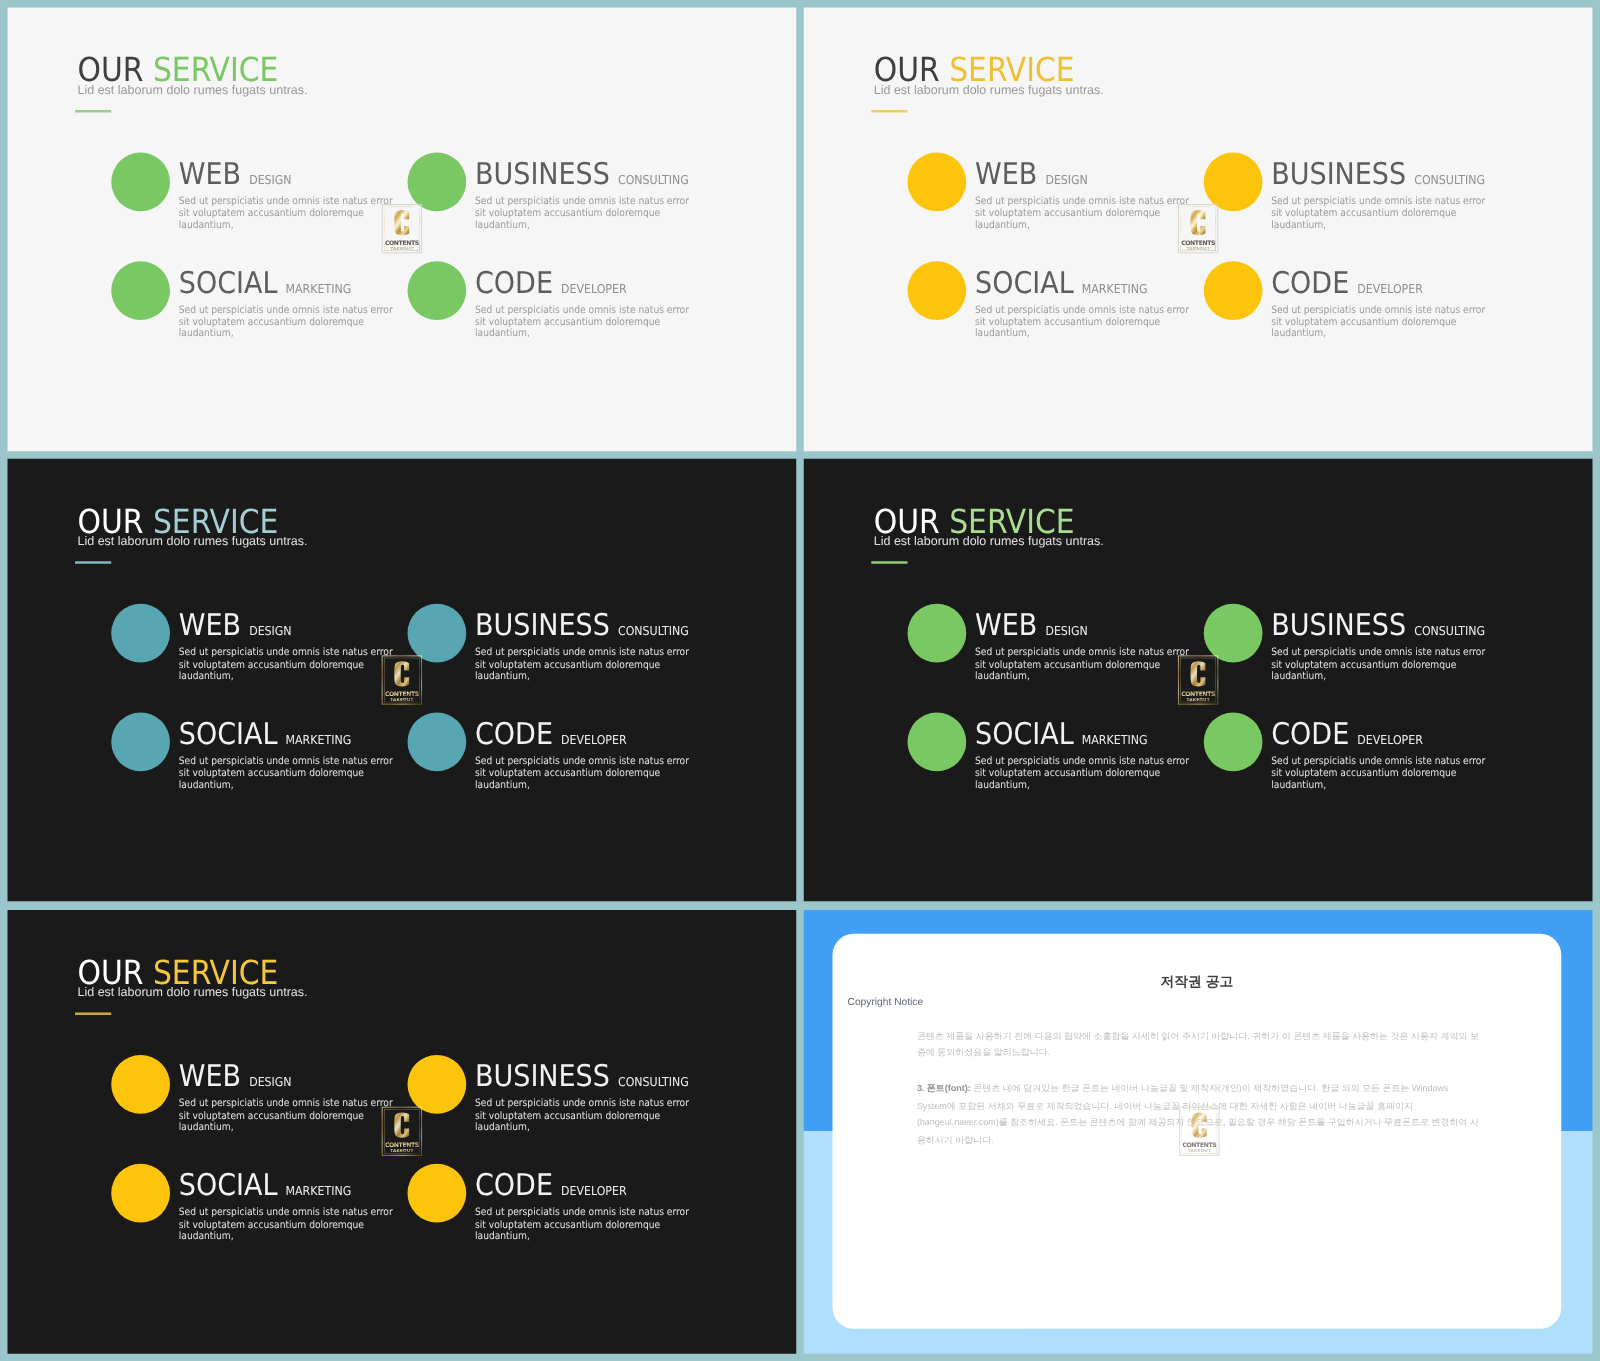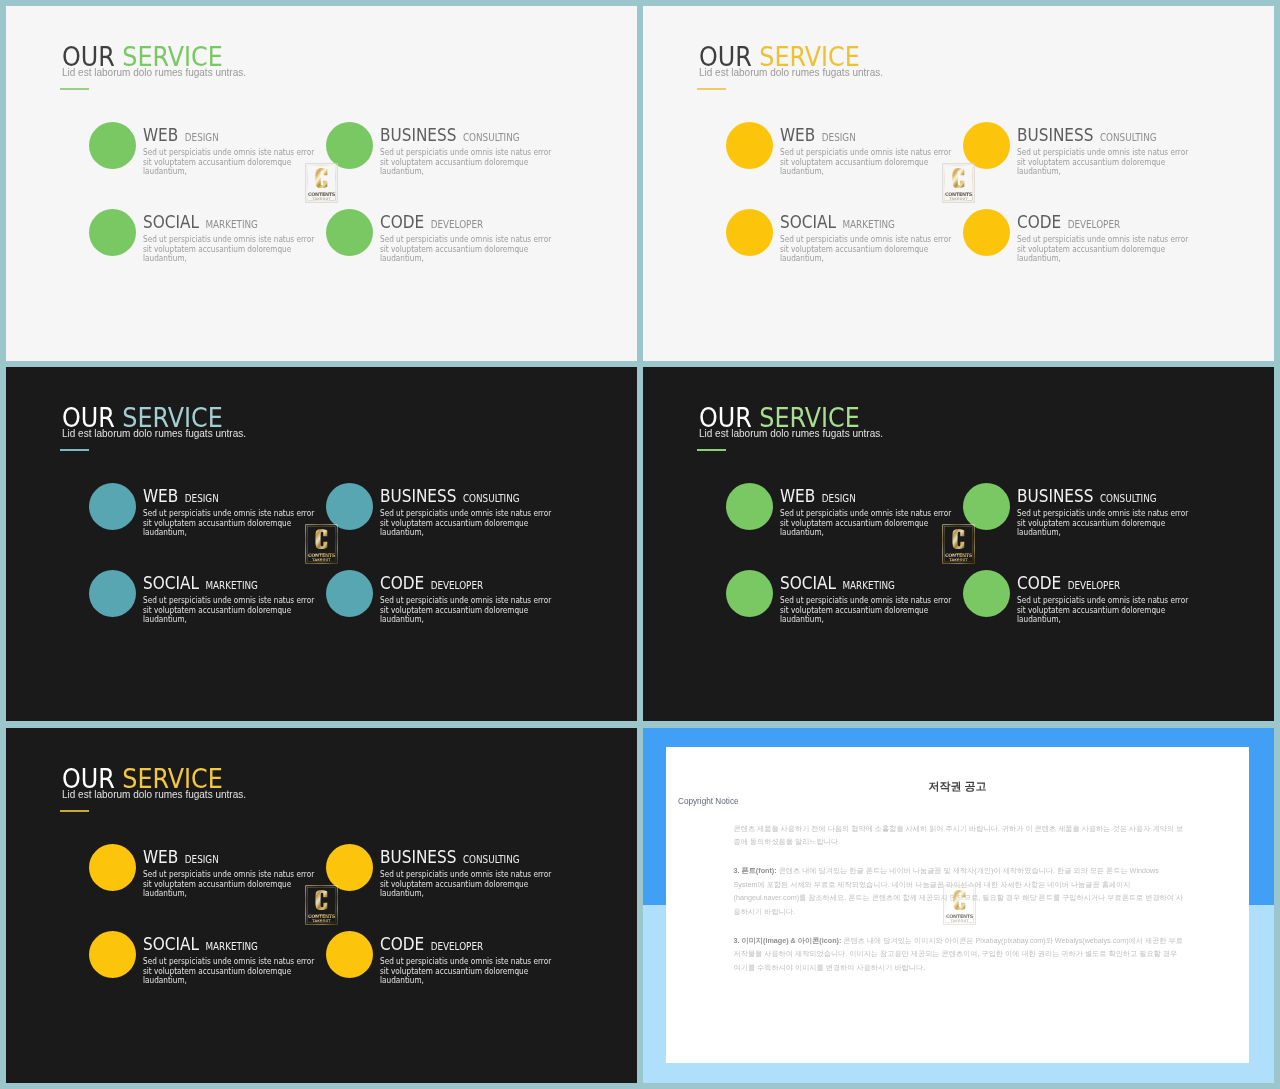--- a/index.html
+++ b/index.html
@@ -43,7 +43,7 @@
   .dot { position:absolute; left:0; top:0; width:47px; height:47px; border-radius:50%; }
   .item-text { position:absolute; left:54px; top:2.5px; width:185px; }
   .item-head { white-space:nowrap; font-family:"DejaVu Sans", sans-serif; font-stretch:condensed; }
-  .it-title { font-size:17px; }
+  .it-title { font-size:24px; }
   .th-light .it-title { color:#5d5d5d; }
   .th-dark .it-title { color:#f2f2f2; }
   .it-sub { font-size:9.8px; margin-left:6.5px; }

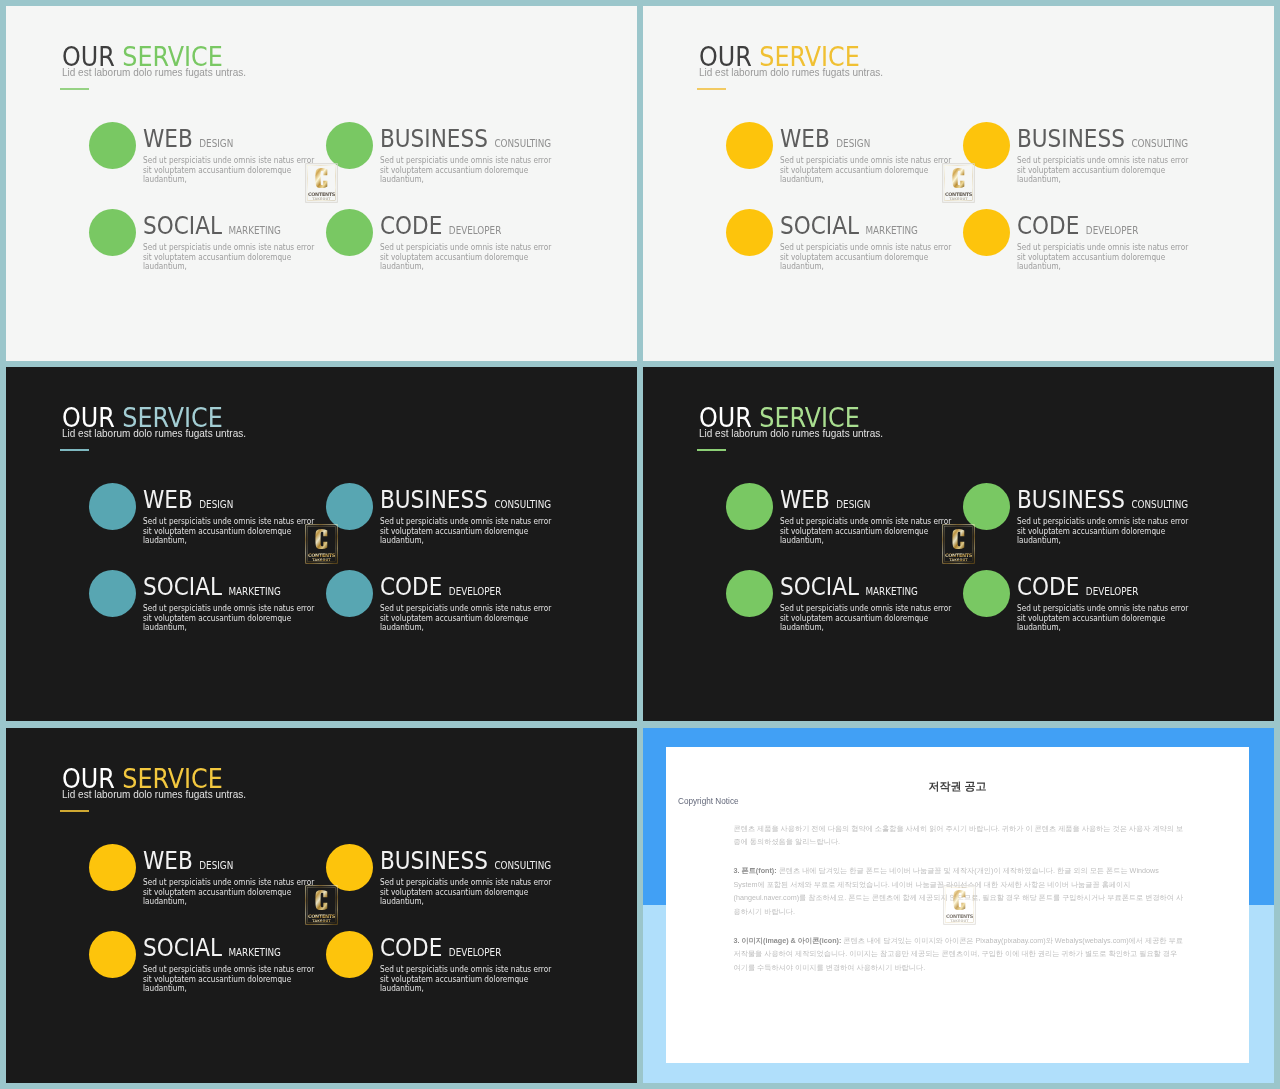--- a/index.html
+++ b/index.html
@@ -90,7 +90,7 @@
 
   
   .cpanel { background:linear-gradient(to bottom, #41a0f5 0, #41a0f5 177px, #b0dffb 177px, #b0dffb 100%); }
-  .cp-card { position:absolute; left:23px; top:19px; width:583px; height:316px; background:#fff; }
+  .cp-card { position:absolute; left:23px; top:19px; width:583px; height:316px; background:#fff;border-radius:17px; }
   .cp-title { text-align:center; font-size:11px; font-weight:700; color:#3f3f3f;
               margin-top:33px; line-height:1.1; }
   .cp-sub { font-size:8.2px; color:#63687a; margin-top:4.5px; line-height:1.1;margin-left:12px; }

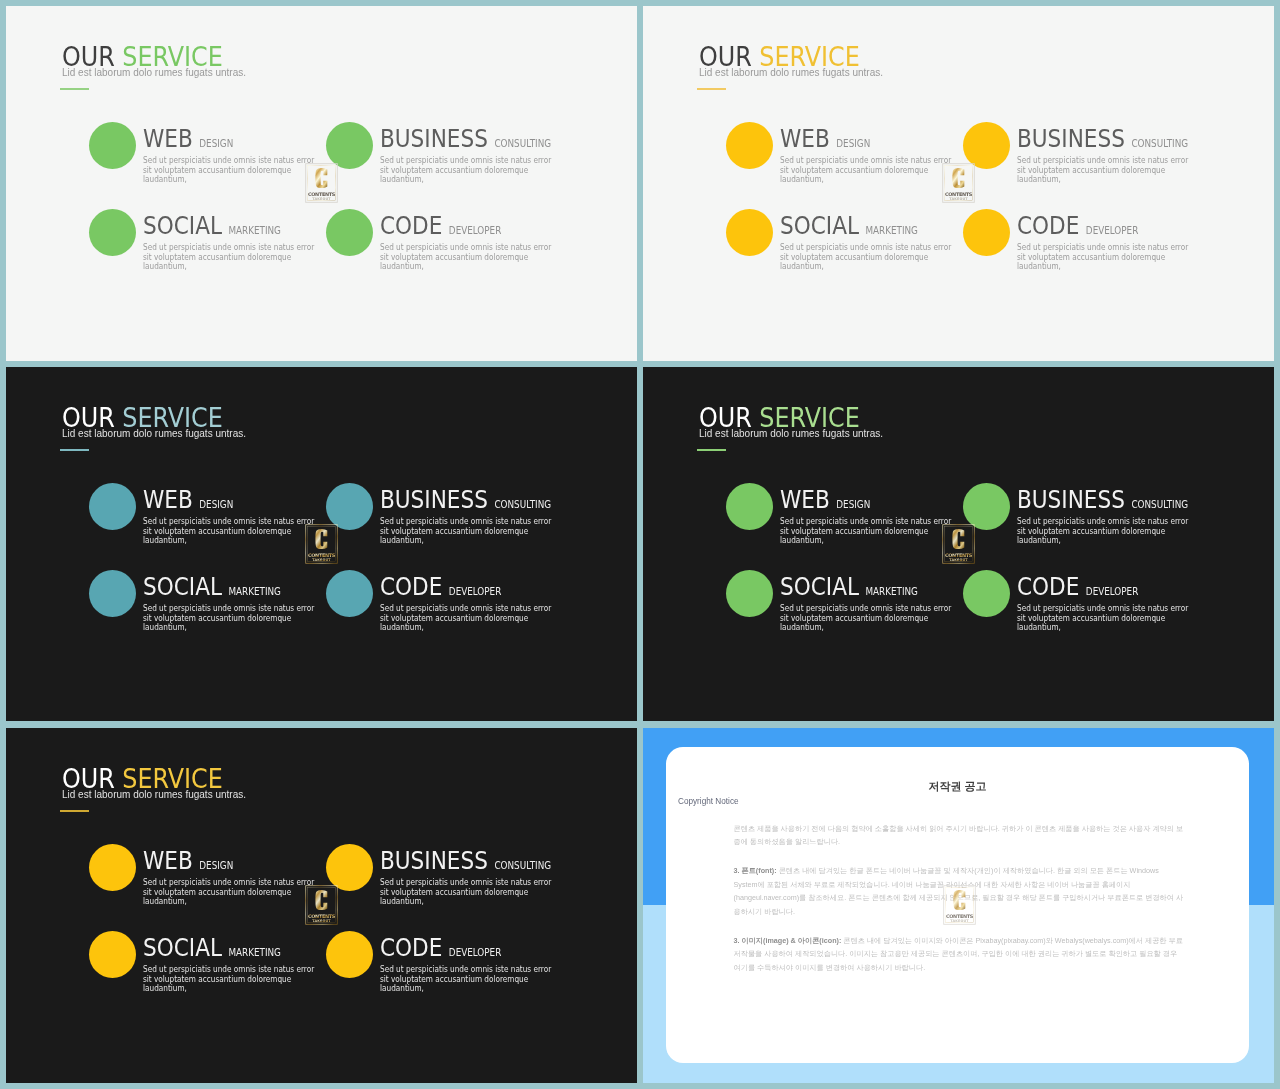--- a/index.html
+++ b/index.html
@@ -393,7 +393,6 @@
       <div class="cp-body">
         <p class="cp-para"><span class="cp-lead"></span><span class="cp-text">콘텐츠 제품을 사용하기 전에 다음의 협약에 소홀함을 사세히 읽어 주시기 바랍니다. 귀하가 이 콘텐츠 제품을 사용하는 것은 사용자 계약의 보증에 동의하셨음을 알리느랍니다.</span></p>
         <p class="cp-para"><span class="cp-lead">3. 폰트(font):</span><span class="cp-text">콘텐츠 내에 담겨있는 한글 폰트는 네이버 나눔글꼴 및 제작자(개인)이 제작하였습니다. 한글 외의 모든 폰트는 Windows System에 포함된 서체와 무료로 제작되었습니다. 네이버 나눔글꼴 라이선스에 대한 자세한 사항은 네이버 나눔글꼴 홈페이지(hangeul.naver.com)를 참조하세요. 폰트는 콘텐츠에 함께 제공되지 않으므로, 필요할 경우 해당 폰트를 구입하시거나 무료폰트로 변경하여 사용하시기 바랍니다.</span></p>
-        <p class="cp-para"><span class="cp-lead">3. 이미지(image) &amp; 아이콘(icon):</span><span class="cp-text">콘텐츠 내에 담겨있는 이미지와 아이콘은 Pixabay(pixabay.com)와 Webalys(webalys.com)에서 제공한 무료 저작물을 사용하여 제작되었습니다. 이미지는 참고용만 제공되는 콘텐츠이며, 구입한 이에 대한 권리는 귀하가 별도로 확인하고 필요할 경우 여기를 수득하셔야 이미지를 변경하여 사용하시기 바랍니다.</span></p>
       </div>
     </div>
     <div class="wm wm-cp">

